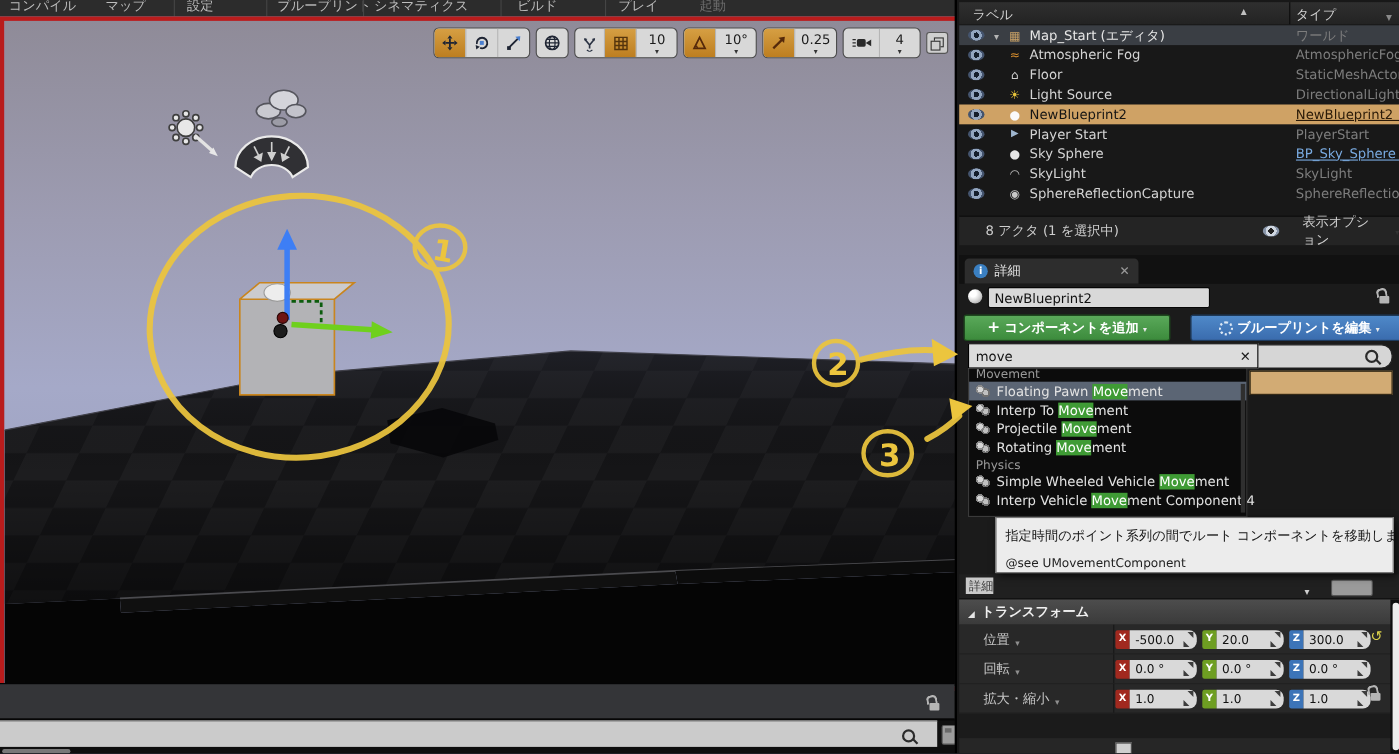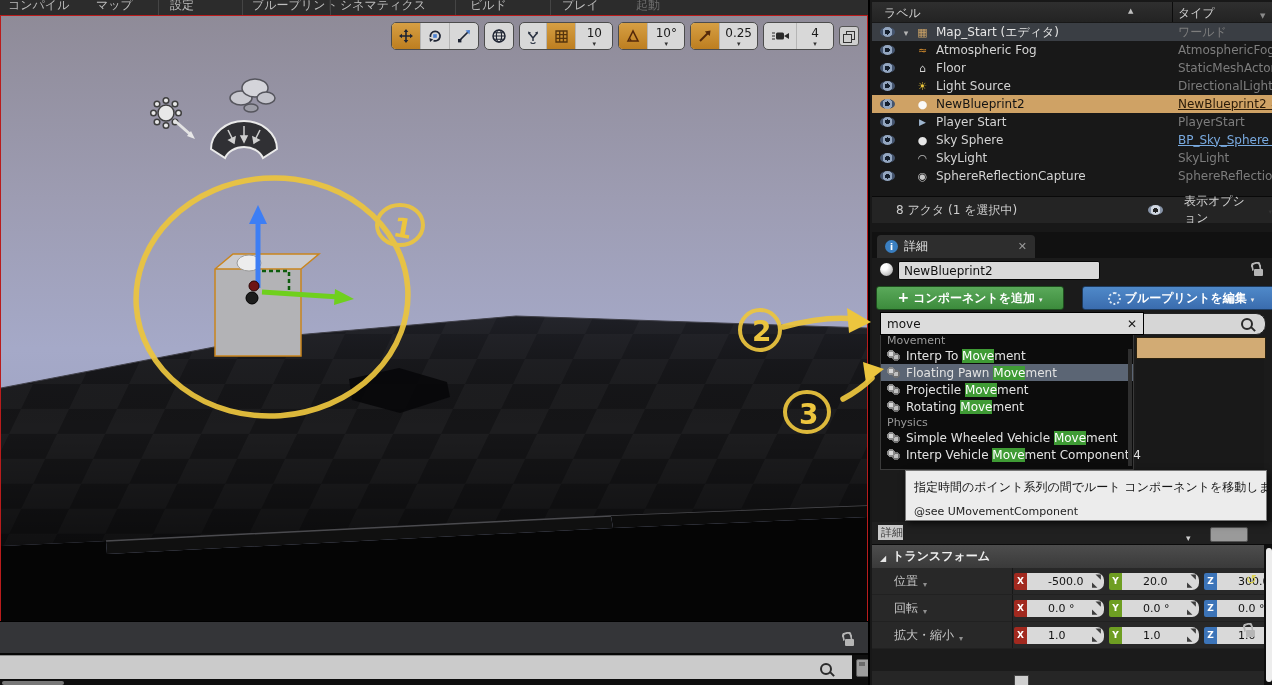--- a/index.html
+++ b/index.html
@@ -12,7 +12,7 @@
   .mitem.dim{color:#6e6e6e;}
   .msep{position:absolute;top:0;width:1px;height:15px;background:#454545;}
   
-  .viewport{left:0;top:15px;width:866px;height:605px;border:1px solid #b91c1c;background:#9aa0c0;}
+  .viewport{left:0;top:15px;width:866px;height:605px;border:4px solid #b91c1c;background:#9aa0c0;}
   .scene{position:absolute;left:0;top:0;}
   
   .vtb{position:absolute;top:6px;right:8px;display:flex;gap:5px;align-items:center;}

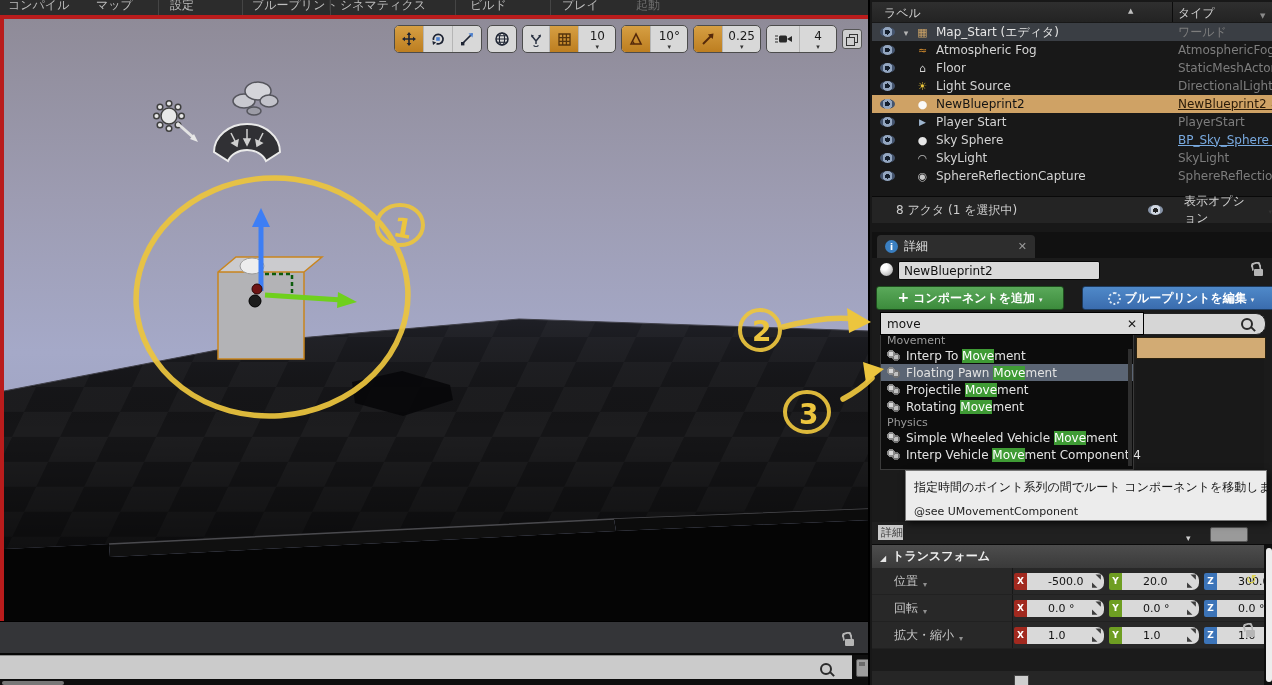--- a/index.html
+++ b/index.html
@@ -468,13 +468,13 @@
     </div>
     <div class="rp dd-panel">
       <div class="dd-cat">Movement</div>
+      <div class="dd-item sel">
+        <span class="compico"></span>
+        <span><span>Floating Pawn </span><span class="hl">Move</span><span>ment</span></span>
+      </div>
       <div class="dd-item">
         <span class="compico"></span>
         <span><span>Interp To </span><span class="hl">Move</span><span>ment</span></span>
-      </div>
-      <div class="dd-item sel">
-        <span class="compico"></span>
-        <span><span>Floating Pawn </span><span class="hl">Move</span><span>ment</span></span>
       </div>
       <div class="dd-item">
         <span class="compico"></span>

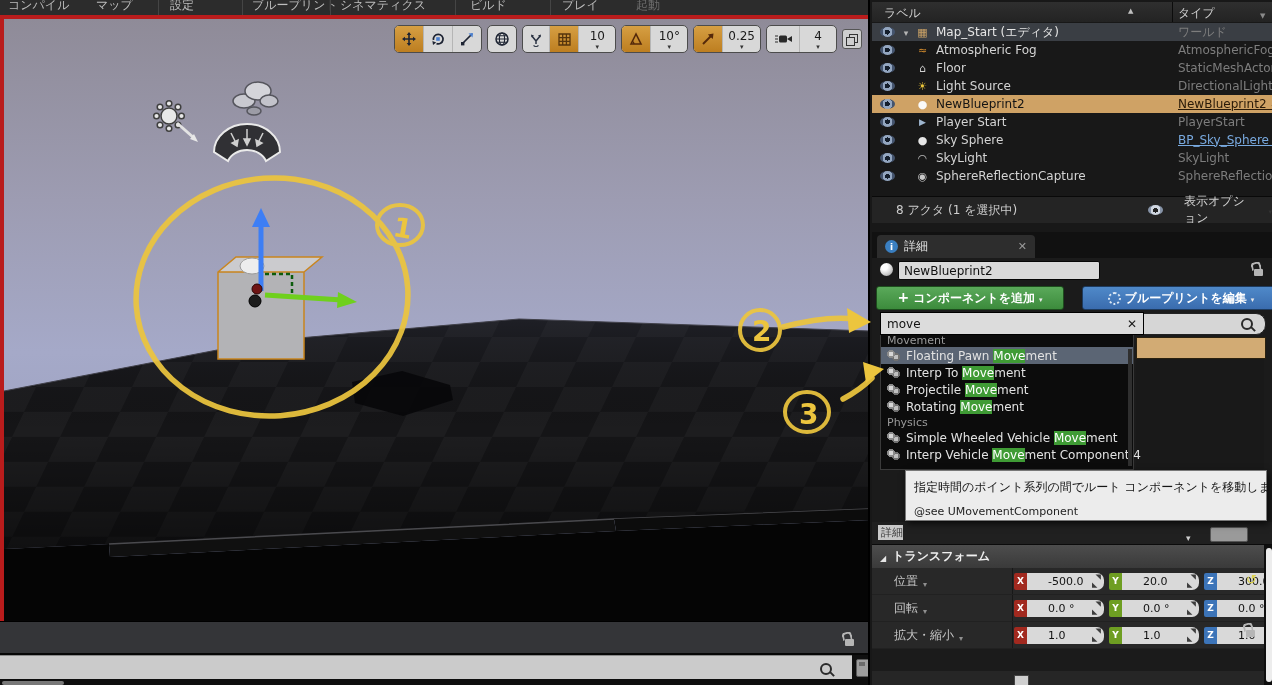--- a/index.html
+++ b/index.html
@@ -129,7 +129,7 @@
         border-radius:2px 0 0 2px;}
   .chip.cx{background:#a1291f;} .chip.cy{background:#6e9e22;} .chip.cz{background:#3c74b8;}
   .nbox{width:53px;background:#d9d9d9;border-radius:0 7px 7px 0;display:flex;align-items:center;
-        font-size:11px;color:#111;padding:0 3px 0 21px;}
+        font-size:11px;color:#111;padding:0 3px 0 5px;}
   .nbox .v{white-space:nowrap;} .nbox .drag{margin-left:auto;}
   .preset{position:absolute;left:374px;top:5px;color:#ddd34b;font-size:13px;line-height:13px;}
   .preset::before{content:"↺";}

